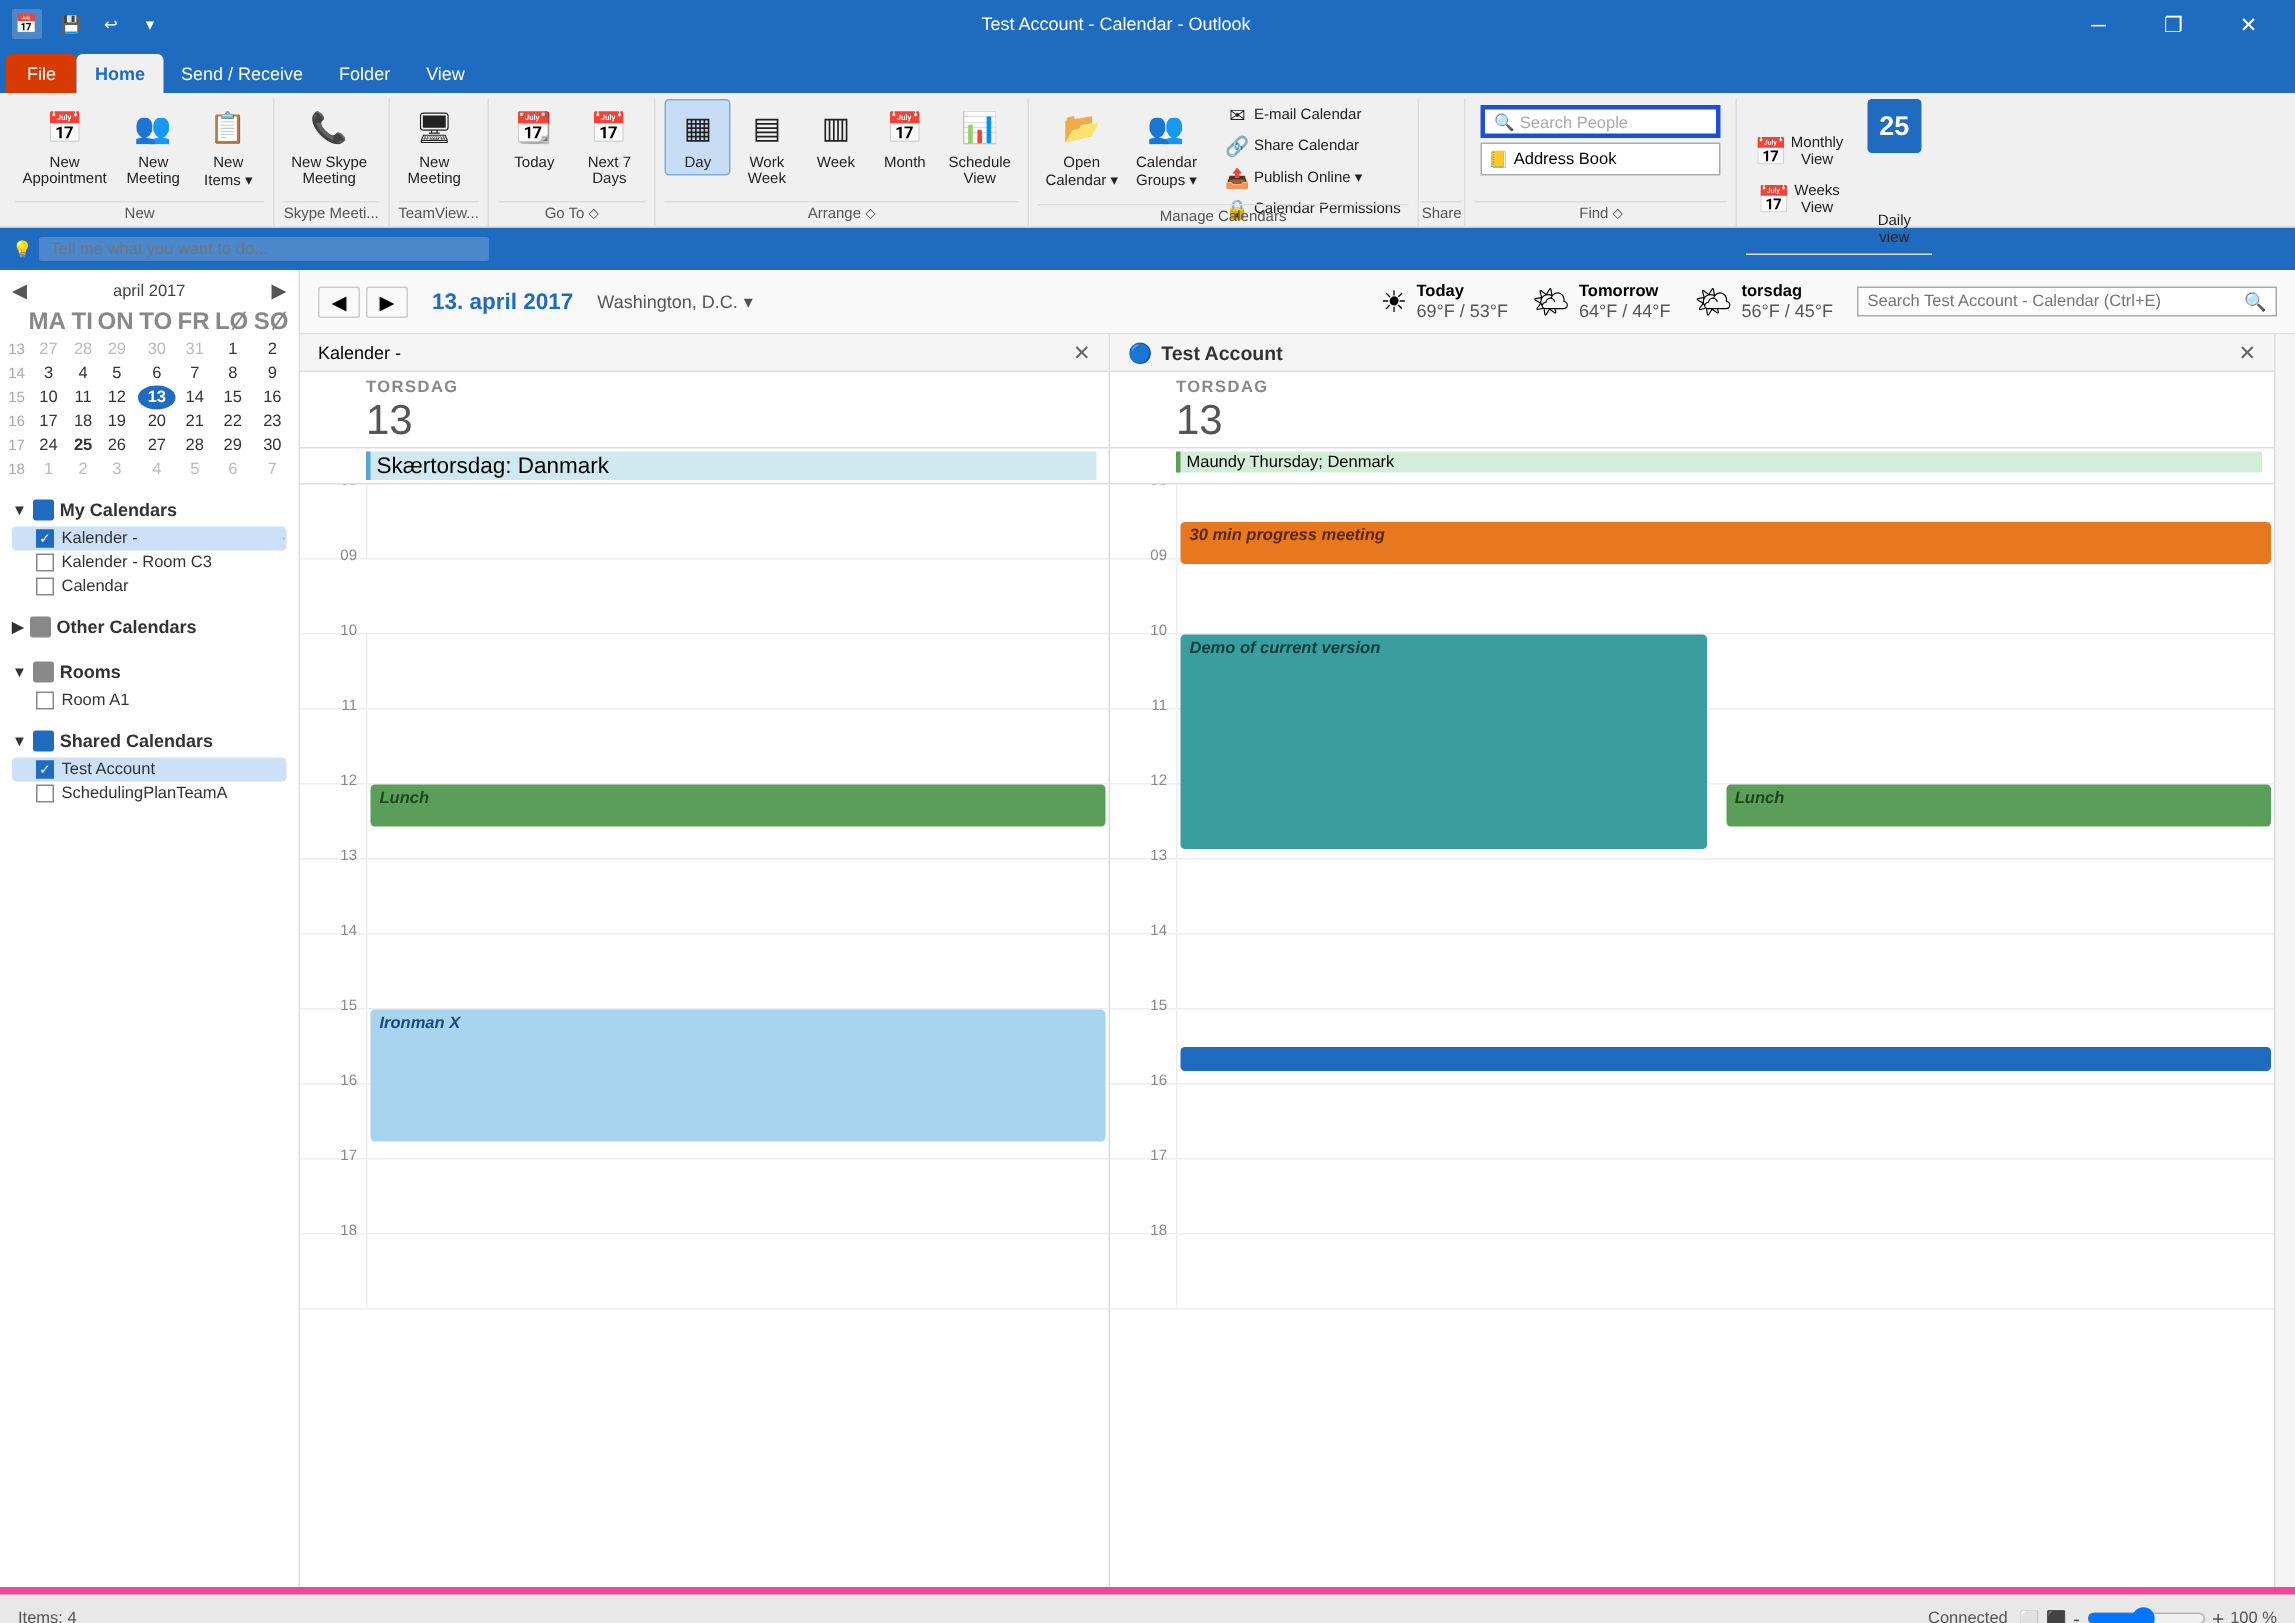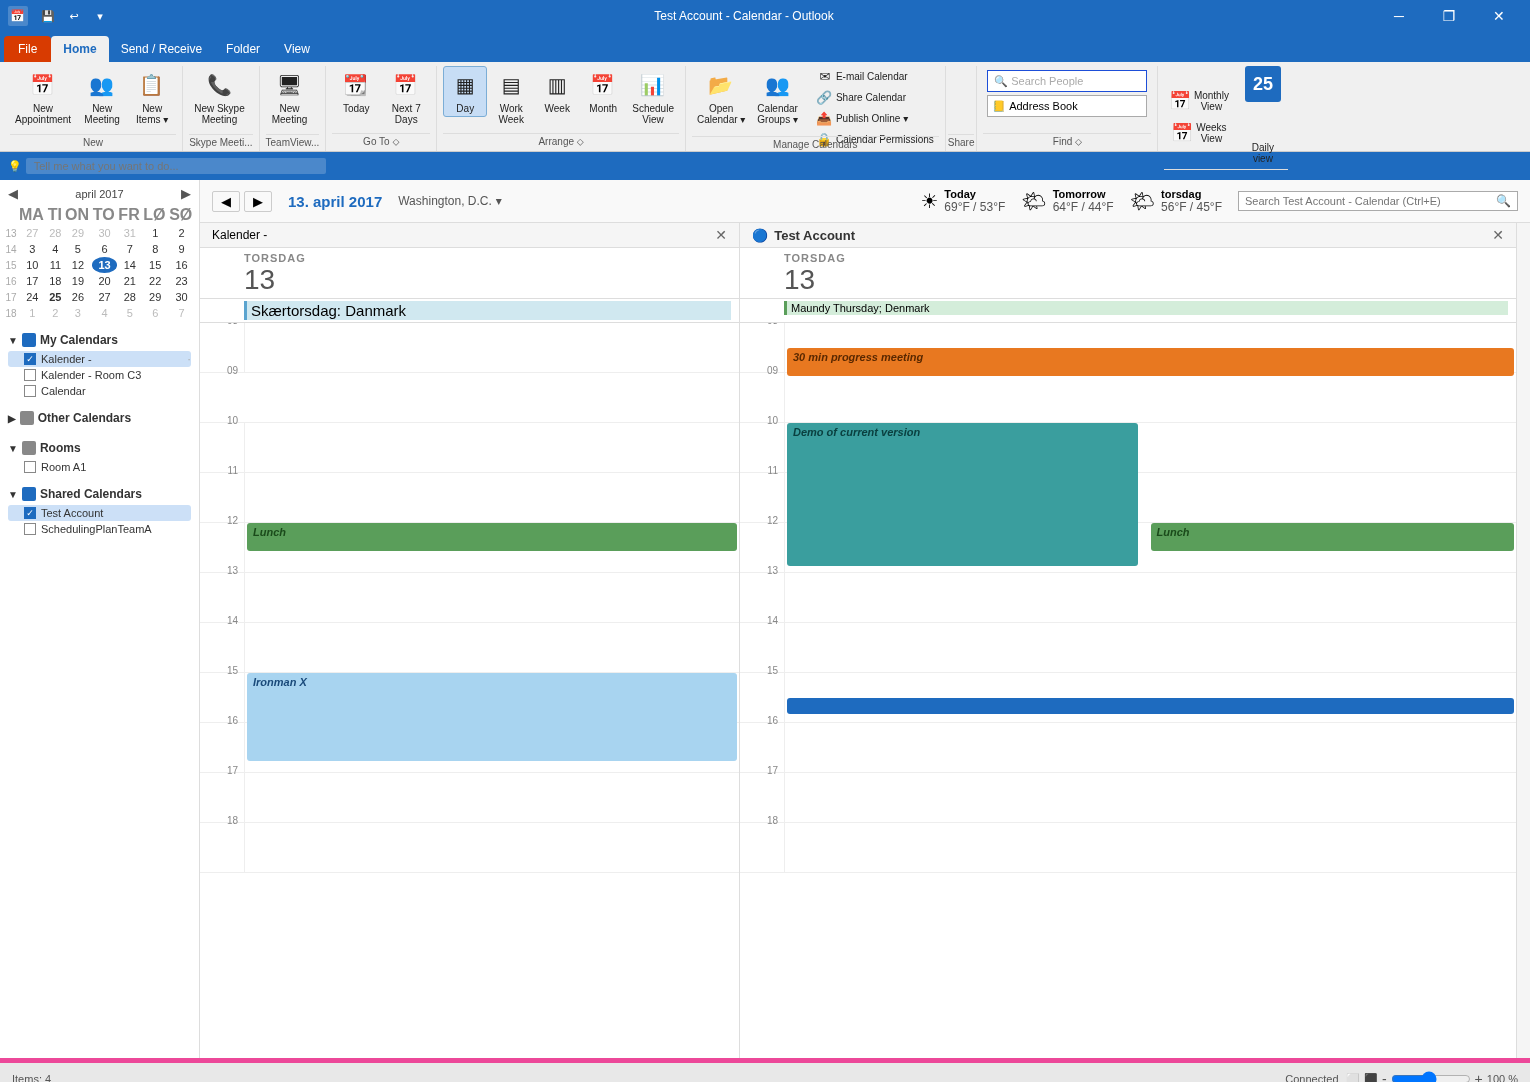--- a/index.html
+++ b/index.html
@@ -133,7 +133,7 @@
     .ribbon-search-input {
       width: 160px;
       height: 22px;
-      border: 1px solid #1d4ed8;
+      border: 3px solid #1d4ed8;
       padding: 4px 6px;
       font-size: 11px;
       background: white;

